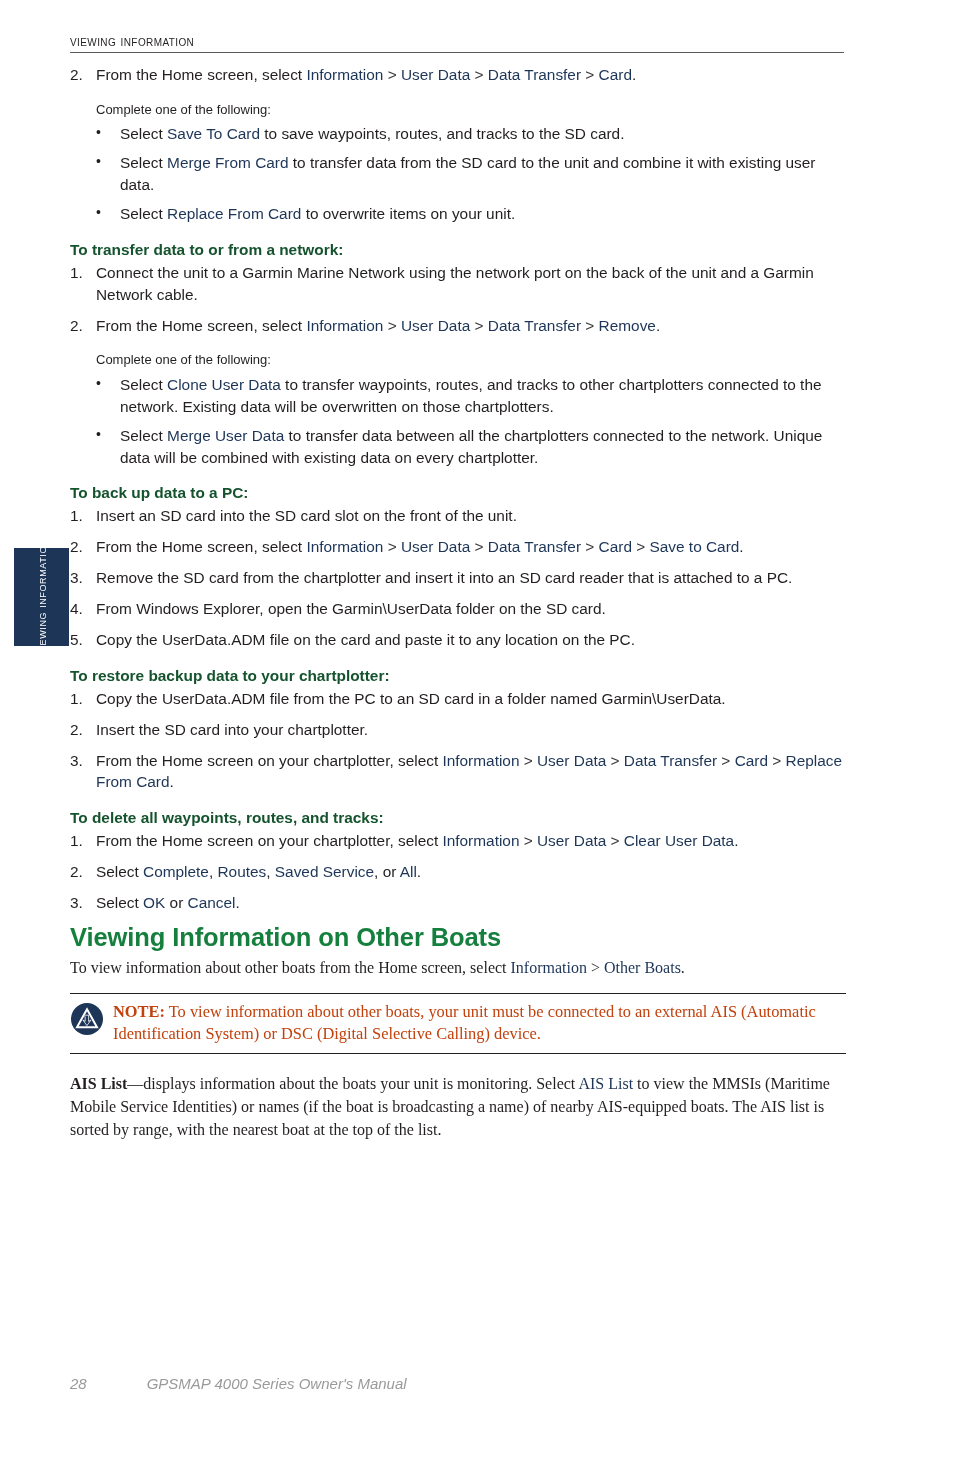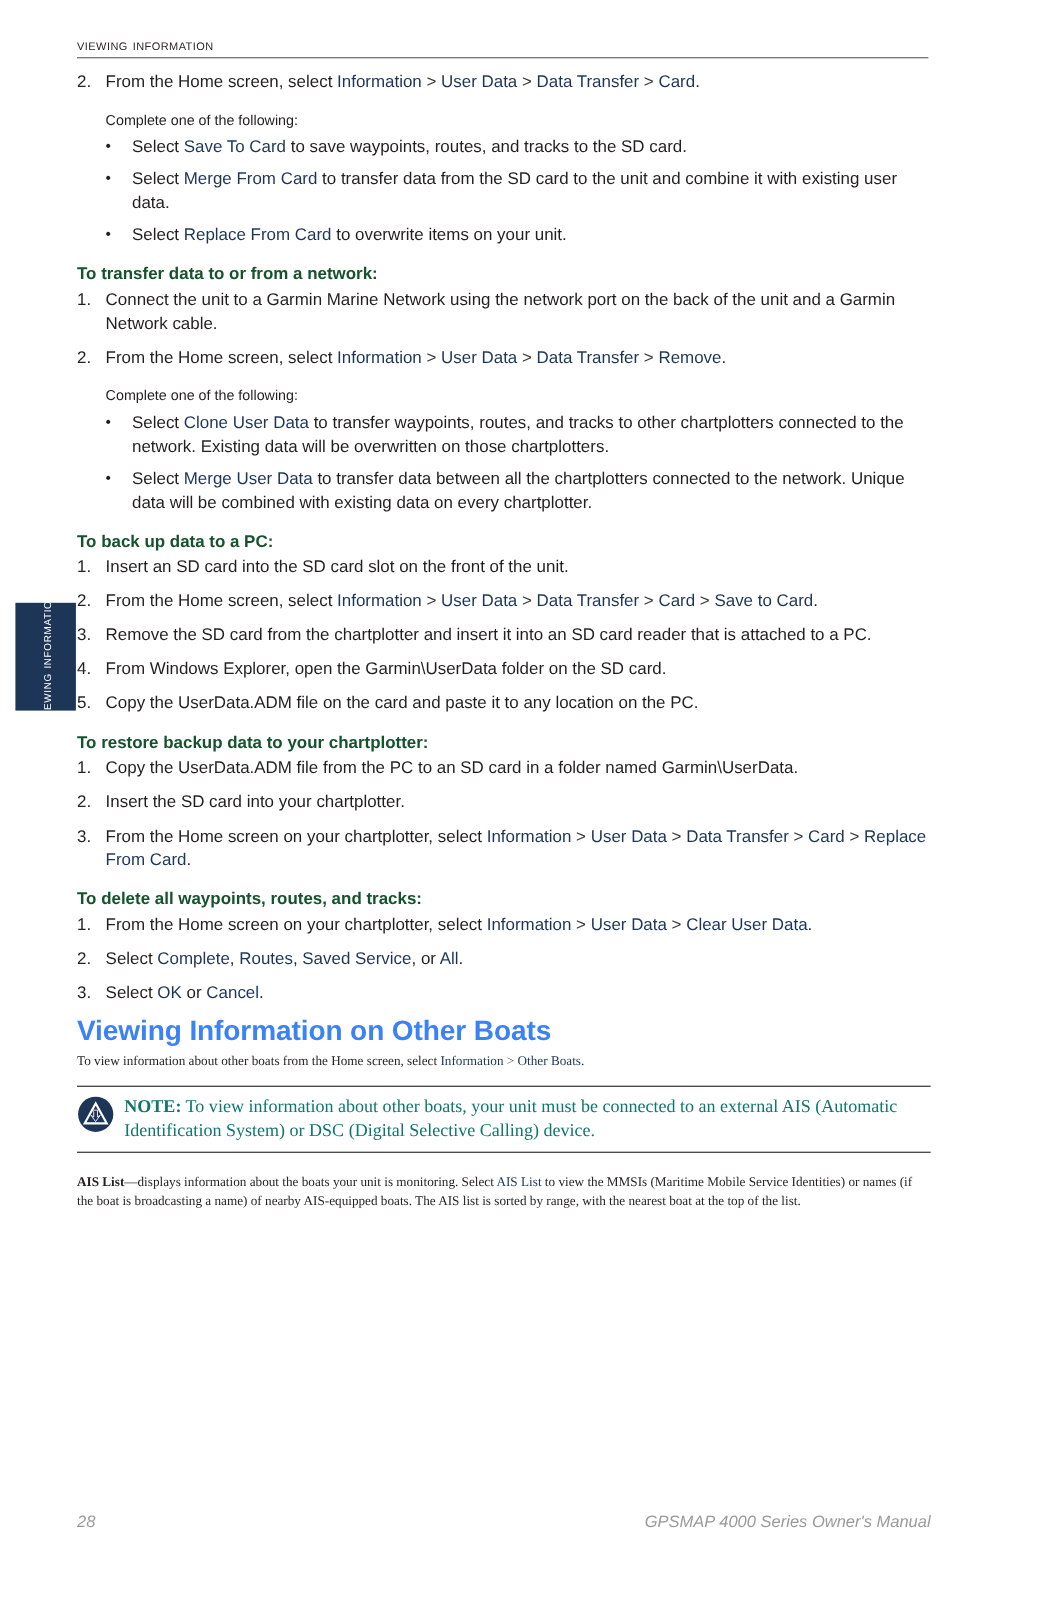--- a/index.html
+++ b/index.html
@@ -132,7 +132,7 @@
   .section-heading {
     font-size: 25.5px;
     font-weight: bold;
-    color: #3b82f6;
+    color: #15803d;
     margin-bottom: 4px;
     letter-spacing: -0.1px;
   }

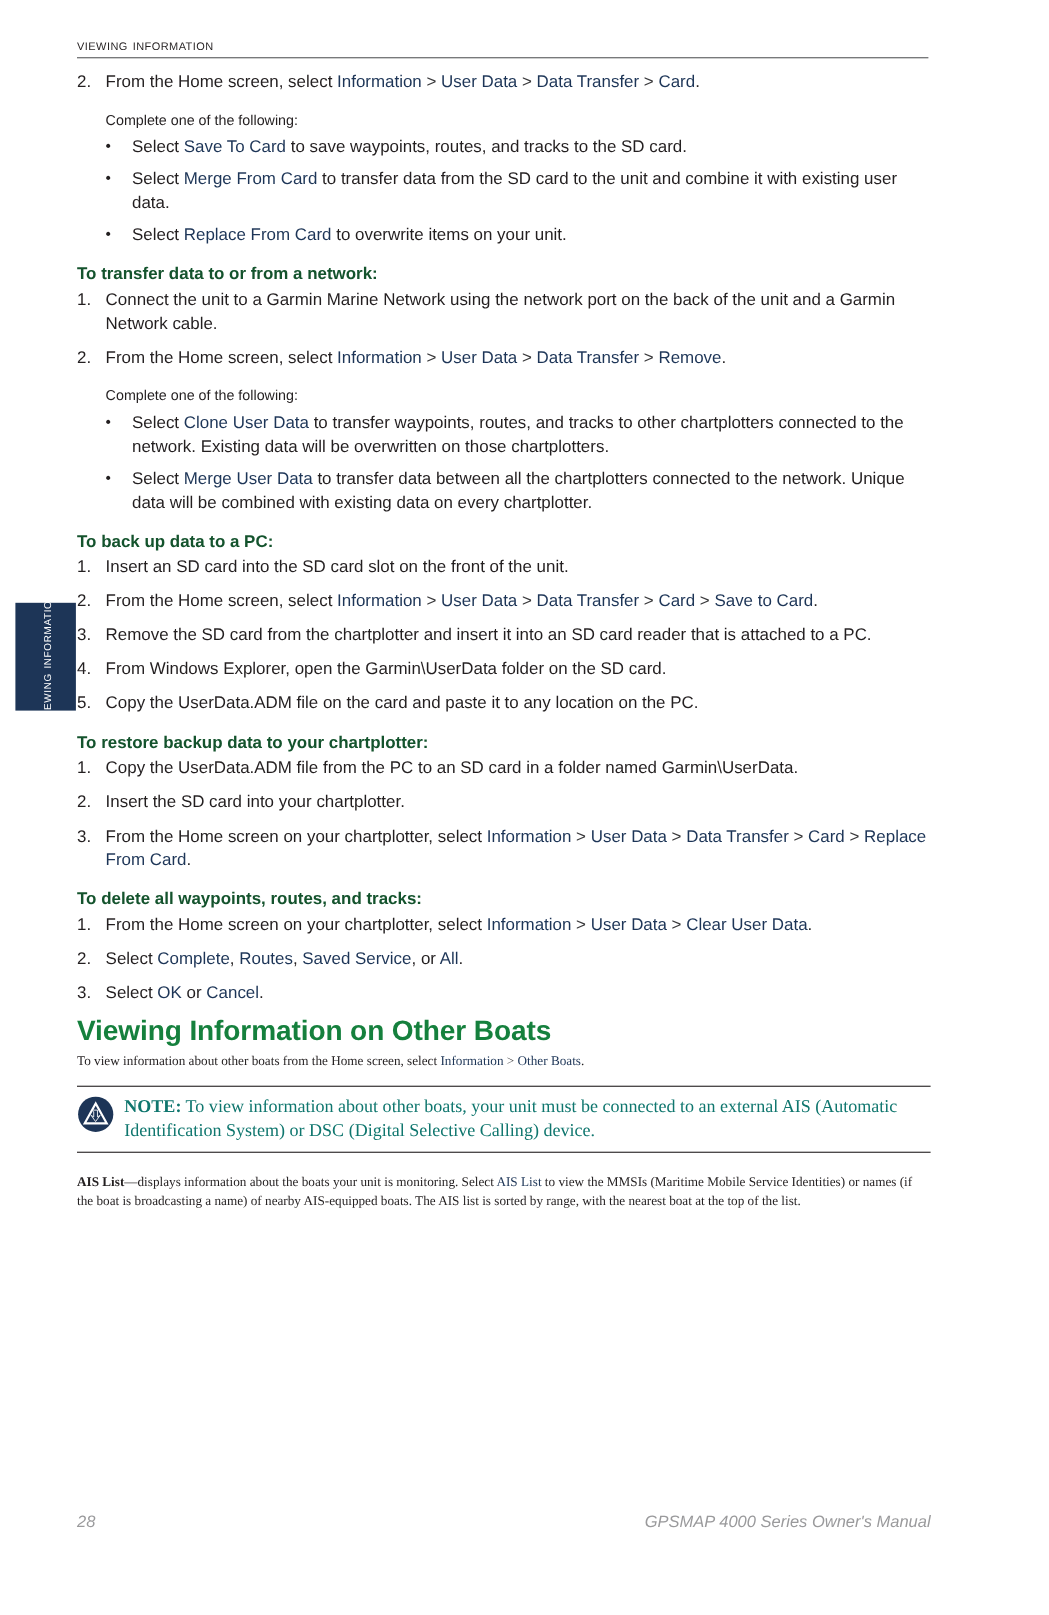--- a/index.html
+++ b/index.html
@@ -140,7 +140,7 @@
   
   .serif-para {
     font-family: "Liberation Serif", serif;
-    font-size: 12px;
+    font-size: 16px;
     line-height: 1.44;
     color: #231f20;
     margin-bottom: 10px;

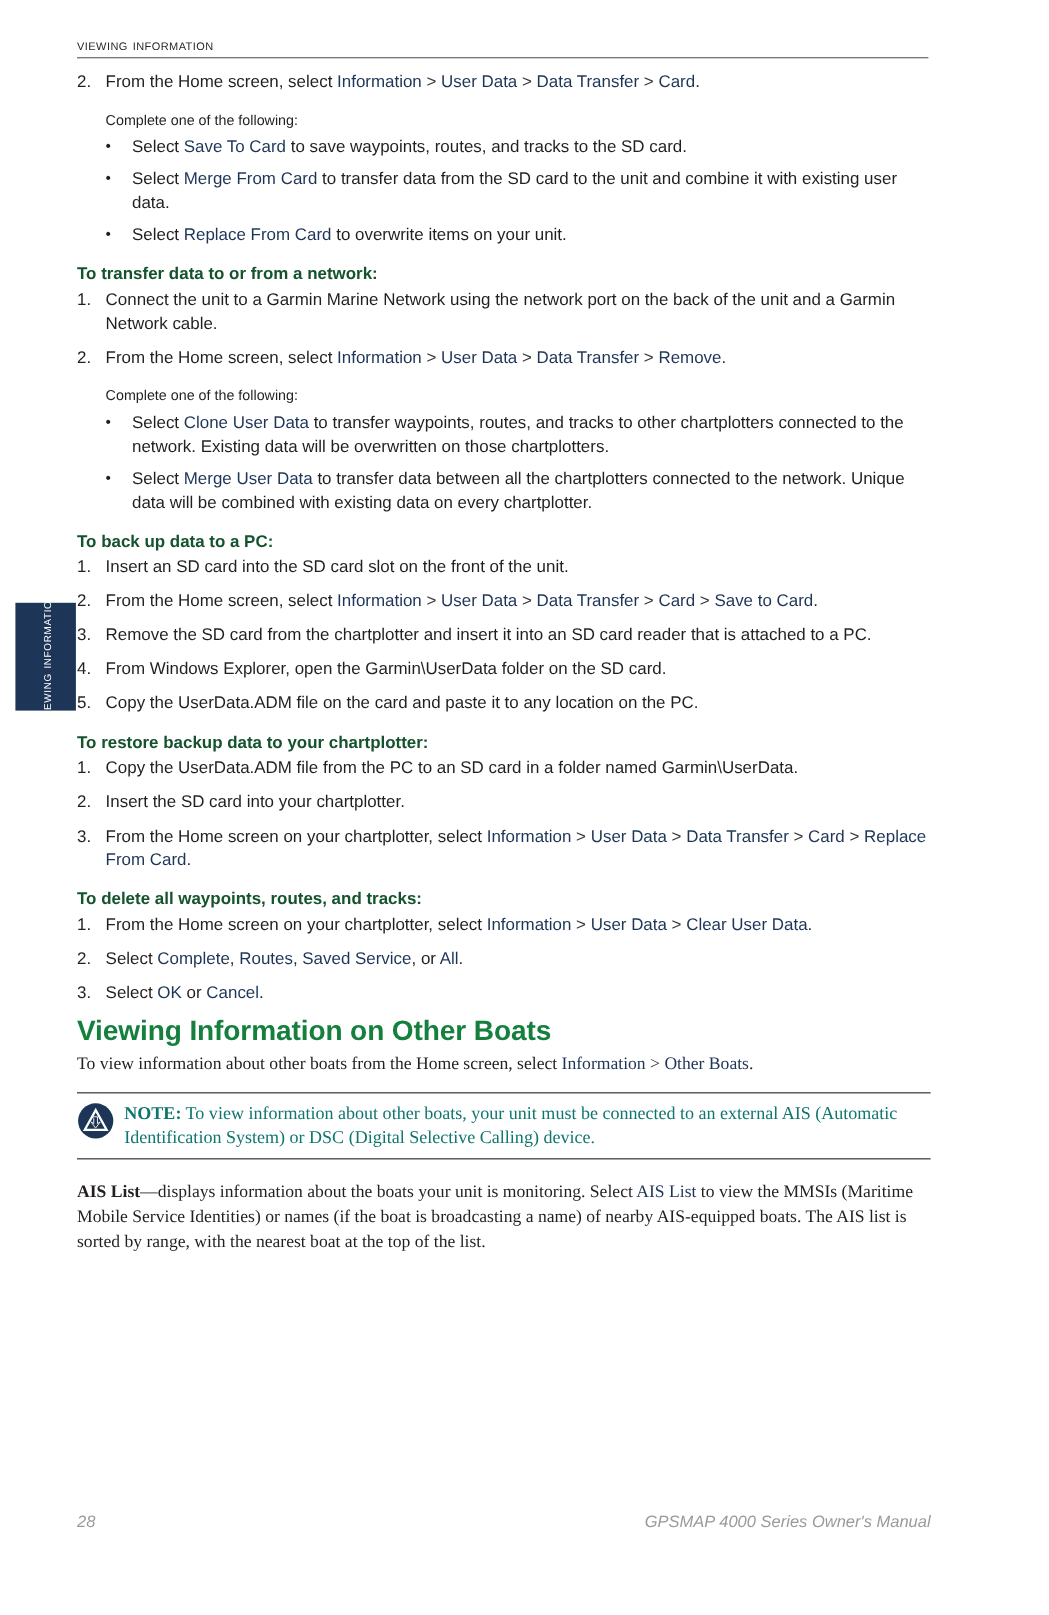--- a/index.html
+++ b/index.html
@@ -168,7 +168,7 @@
     font-family: "Liberation Serif", serif;
     font-size: 16.4px;
     line-height: 1.36;
-    color: #0f766e;
+    color: #c2410c;
     flex: 1 1 auto;
   }
   .note-text b { font-weight: bold; }

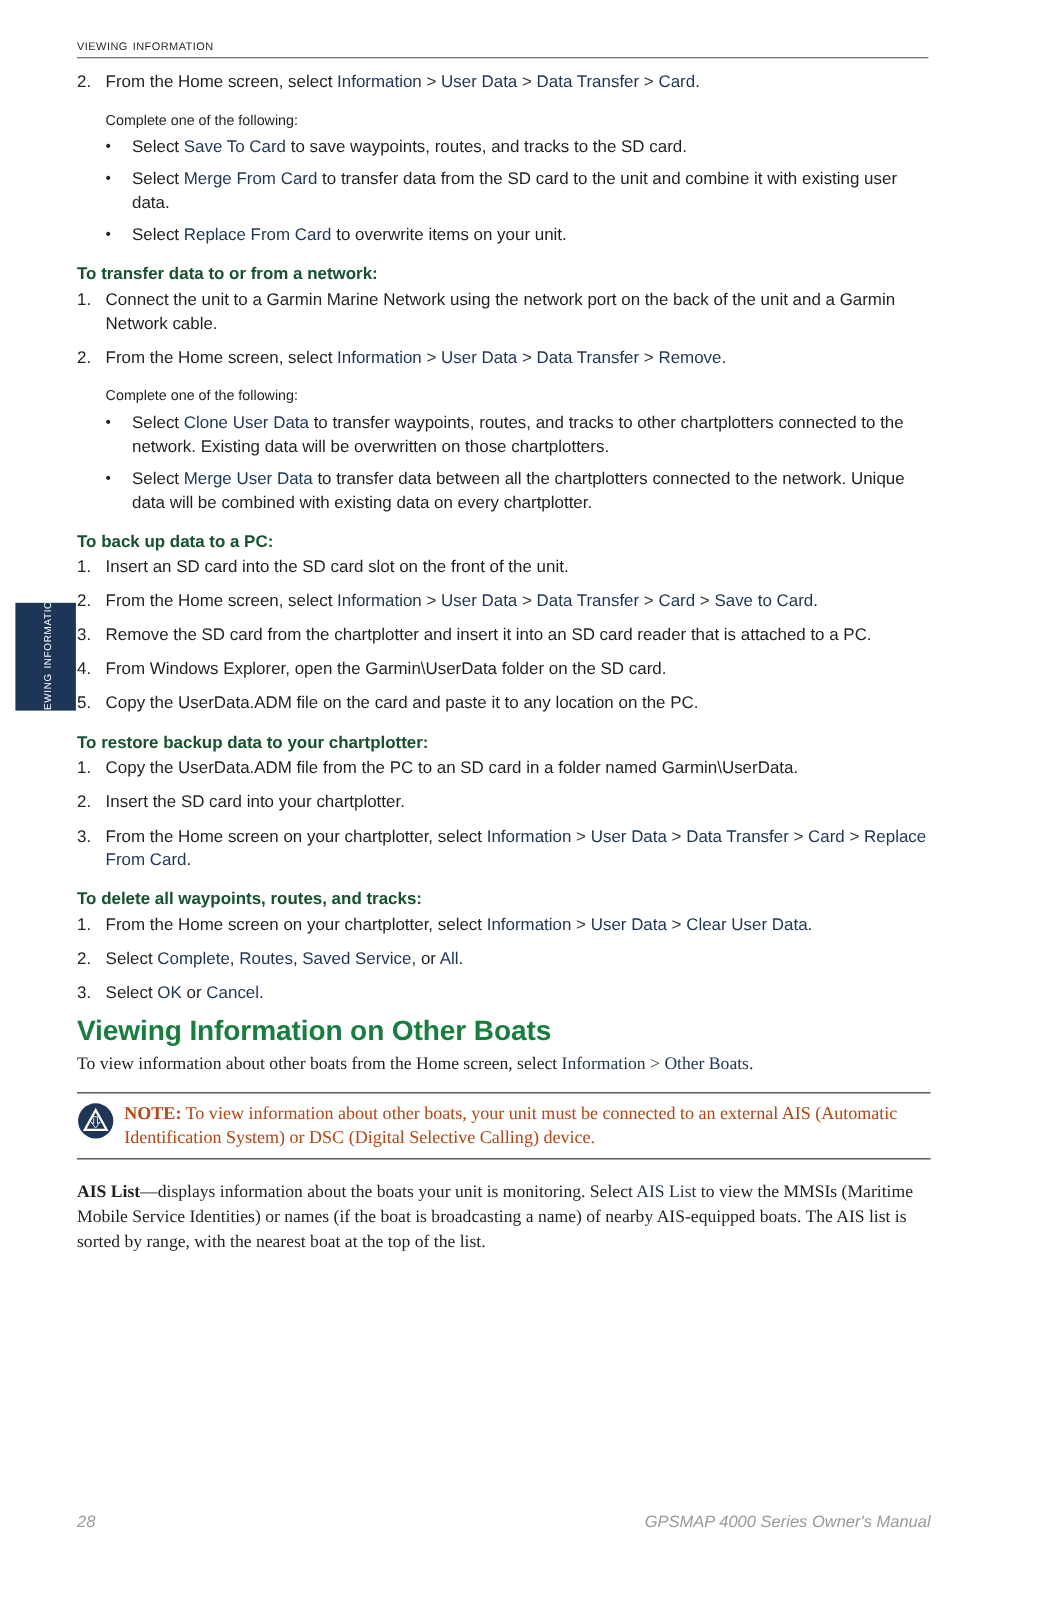--- a/index.html
+++ b/index.html
@@ -188,7 +188,7 @@
   .footer-page { flex: 0 0 auto; }
   .footer-title {
     flex: 1 1 auto;
-    text-align: right;
+    text-align: left;
     padding-left: 60px;
   }
 </style>

